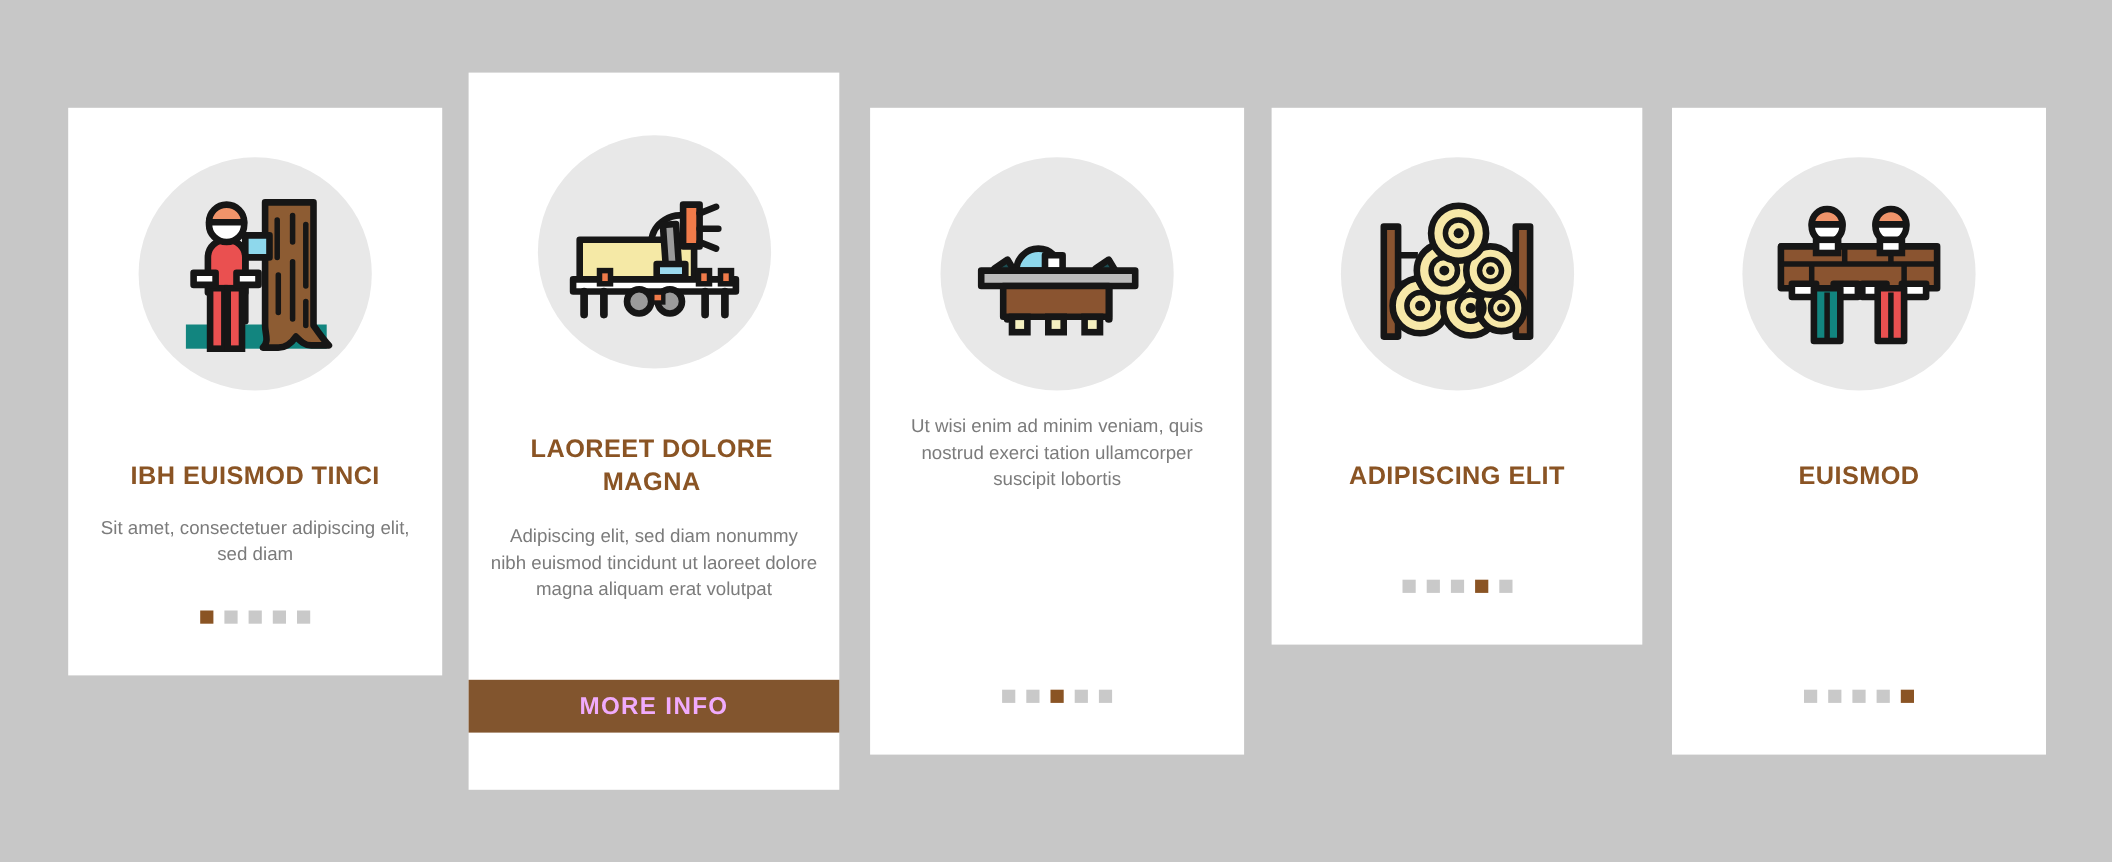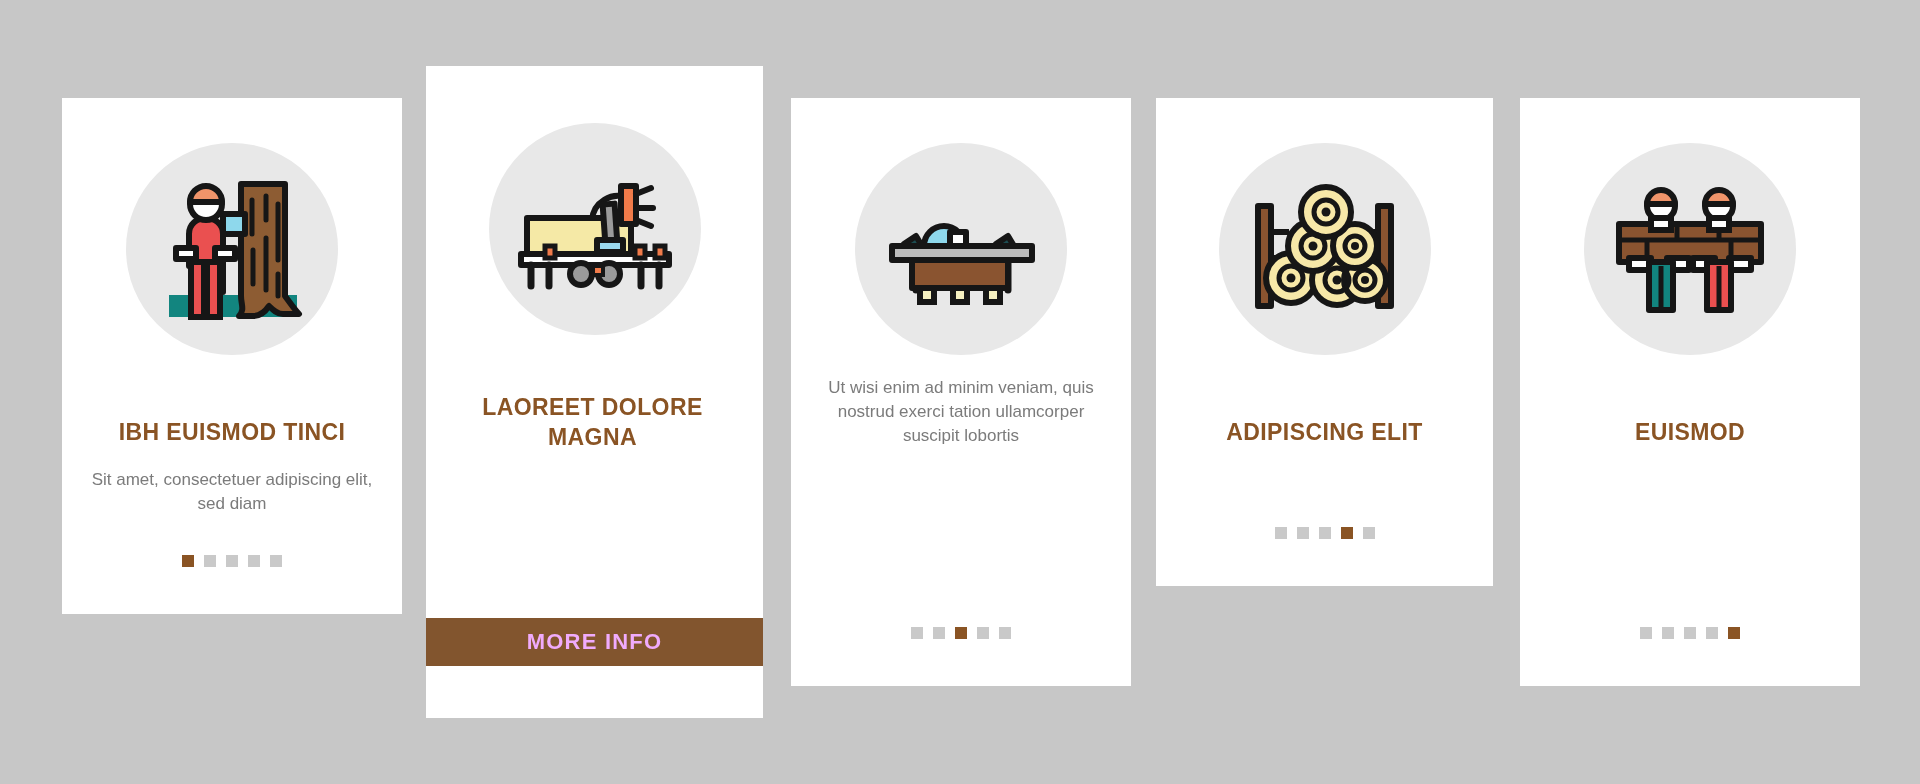--- a/index.html
+++ b/index.html
@@ -203,6 +203,7 @@
       </div>
     </div>
     <div class="card-title">LAOREET DOLORE MAGNA</div>
+    <div class="card-body">Adipiscing elit, sed diam nonummy nibh euismod tincidunt ut laoreet dolore magna aliquam erat volutpat</div>
     <button class="more-btn">MORE INFO</button>
   </div>
 

